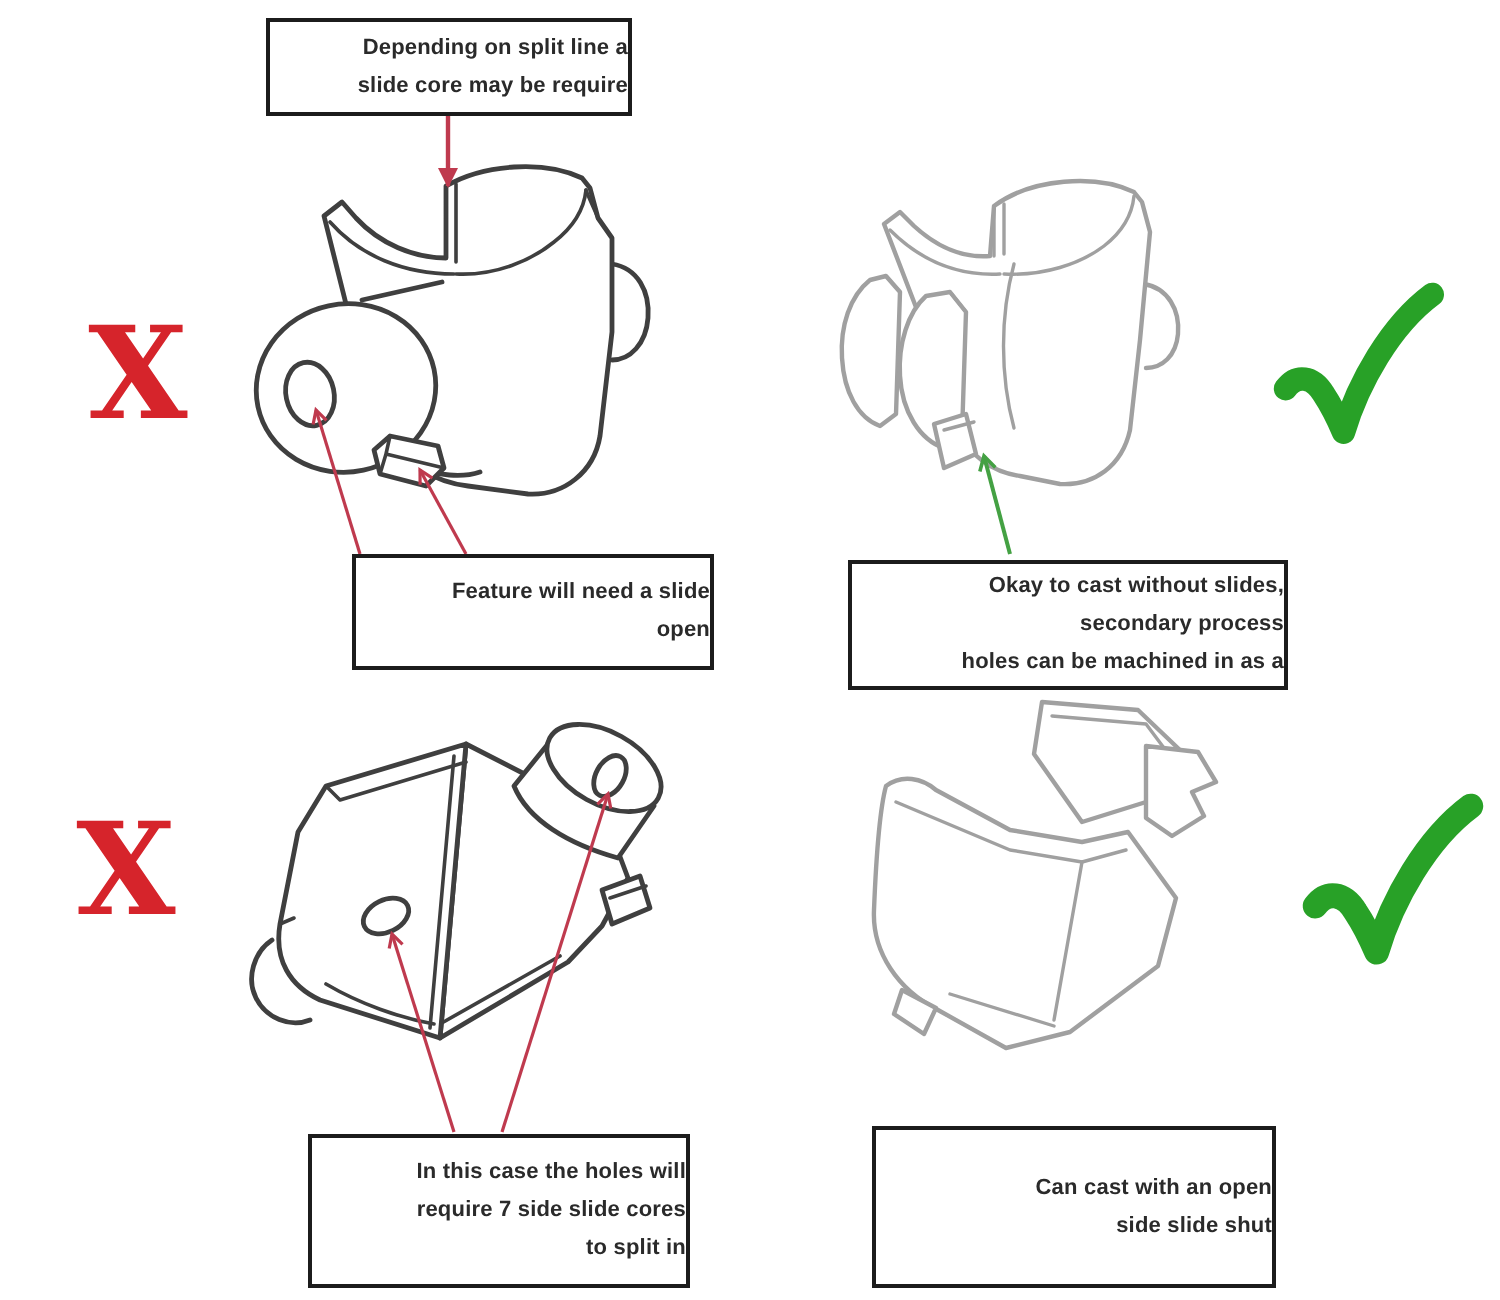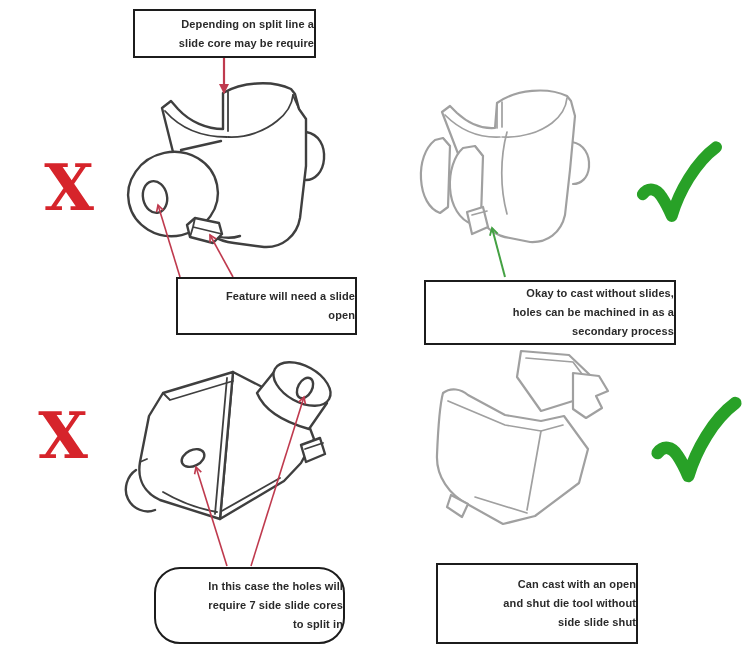--- a/index.html
+++ b/index.html
@@ -54,7 +54,7 @@
     <div>open</div>
   </div>
 
-  <div class="note-box" style="left:424px;top:280px;width:252px;height:65px;">
+  <div class="note-box" style="left:424px;top:280px;width:220px;height:65px;">
     <div>Okay to cast without slides,</div>
     <div>holes can be machined in as a</div>
     <div>secondary process</div>

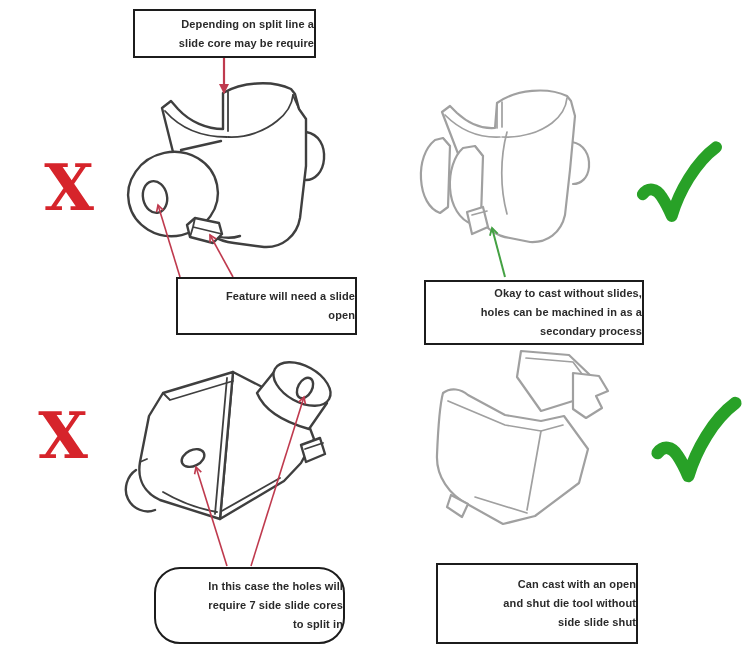--- a/index.html
+++ b/index.html
@@ -56,8 +56,8 @@
 
   <div class="note-box" style="left:424px;top:280px;width:220px;height:65px;">
     <div>Okay to cast without slides,</div>
+    <div>secondary process</div>
     <div>holes can be machined in as a</div>
-    <div>secondary process</div>
   </div>
 
   <div class="note-box" style="left:154px;top:567px;width:191px;height:77px;border-radius:26px;">

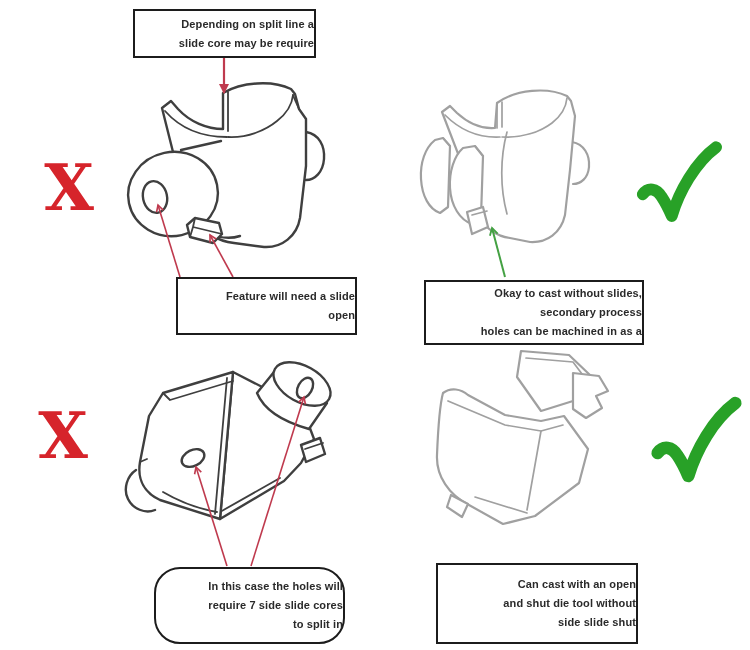--- a/index.html
+++ b/index.html
@@ -60,7 +60,7 @@
     <div>holes can be machined in as a</div>
   </div>
 
-  <div class="note-box" style="left:154px;top:567px;width:191px;height:77px;border-radius:26px;">
+  <div class="note-box" style="left:154px;top:567px;width:191px;height:77px;">
     <div>In this case the holes will</div>
     <div>require 7 side slide cores</div>
     <div>to split in</div>

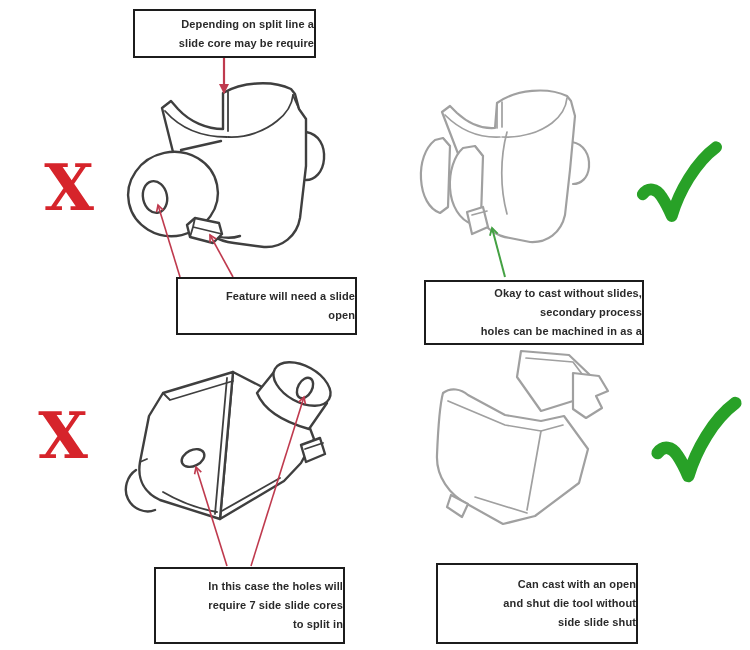--- a/index.html
+++ b/index.html
@@ -68,7 +68,6 @@
 
   <div class="note-box" style="left:436px;top:563px;width:202px;height:81px;">
     <div>Can cast with an open</div>
-    <div>and shut die tool without</div>
     <div>side slide shut</div>
   </div>
 

